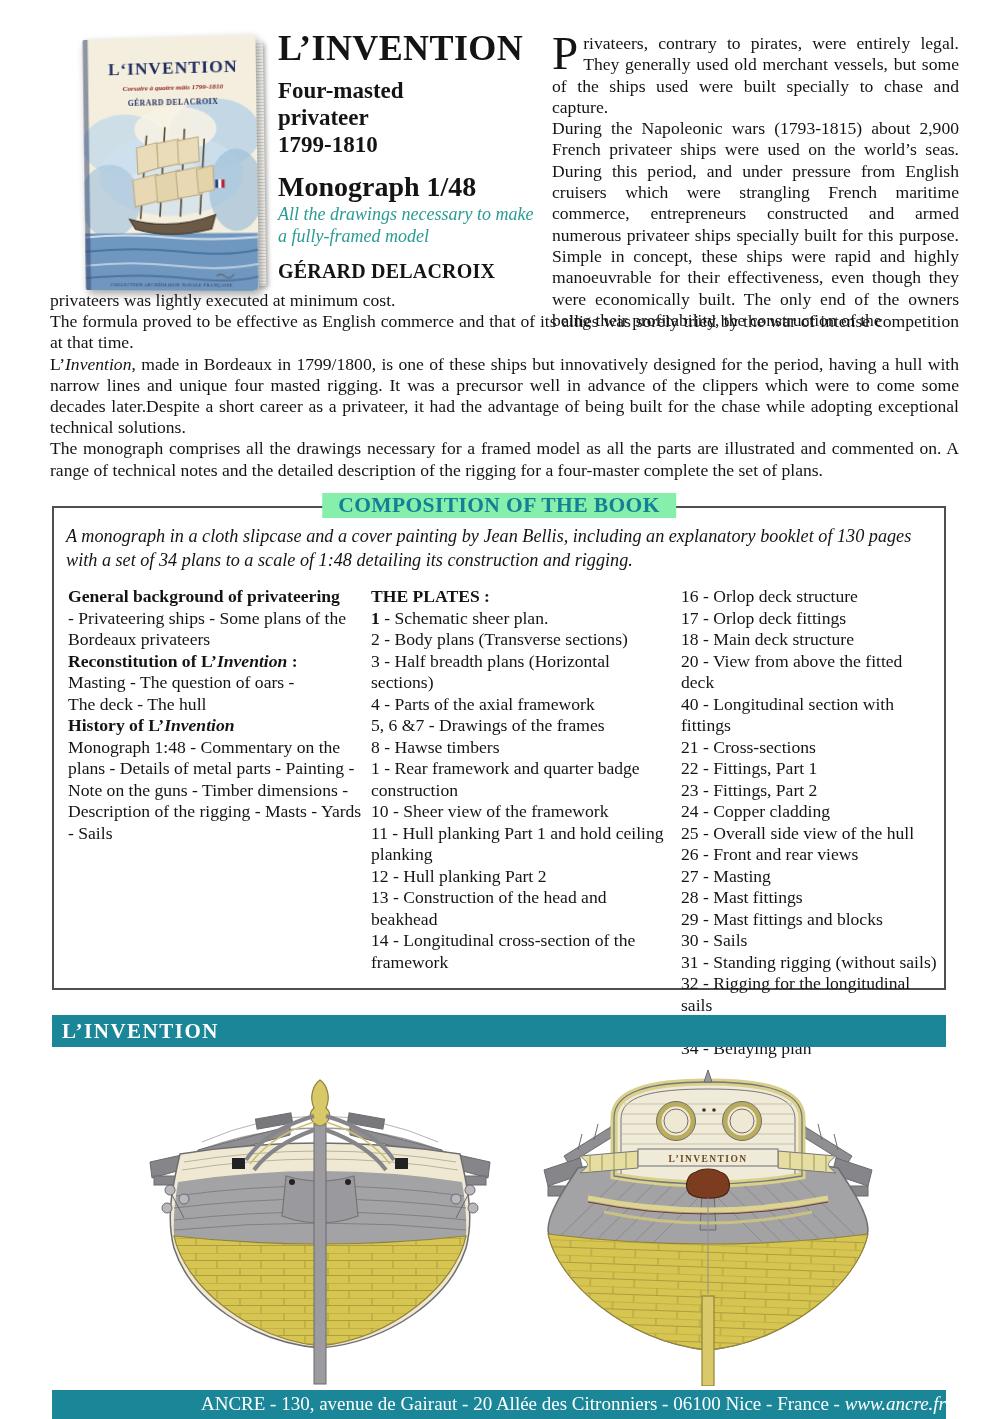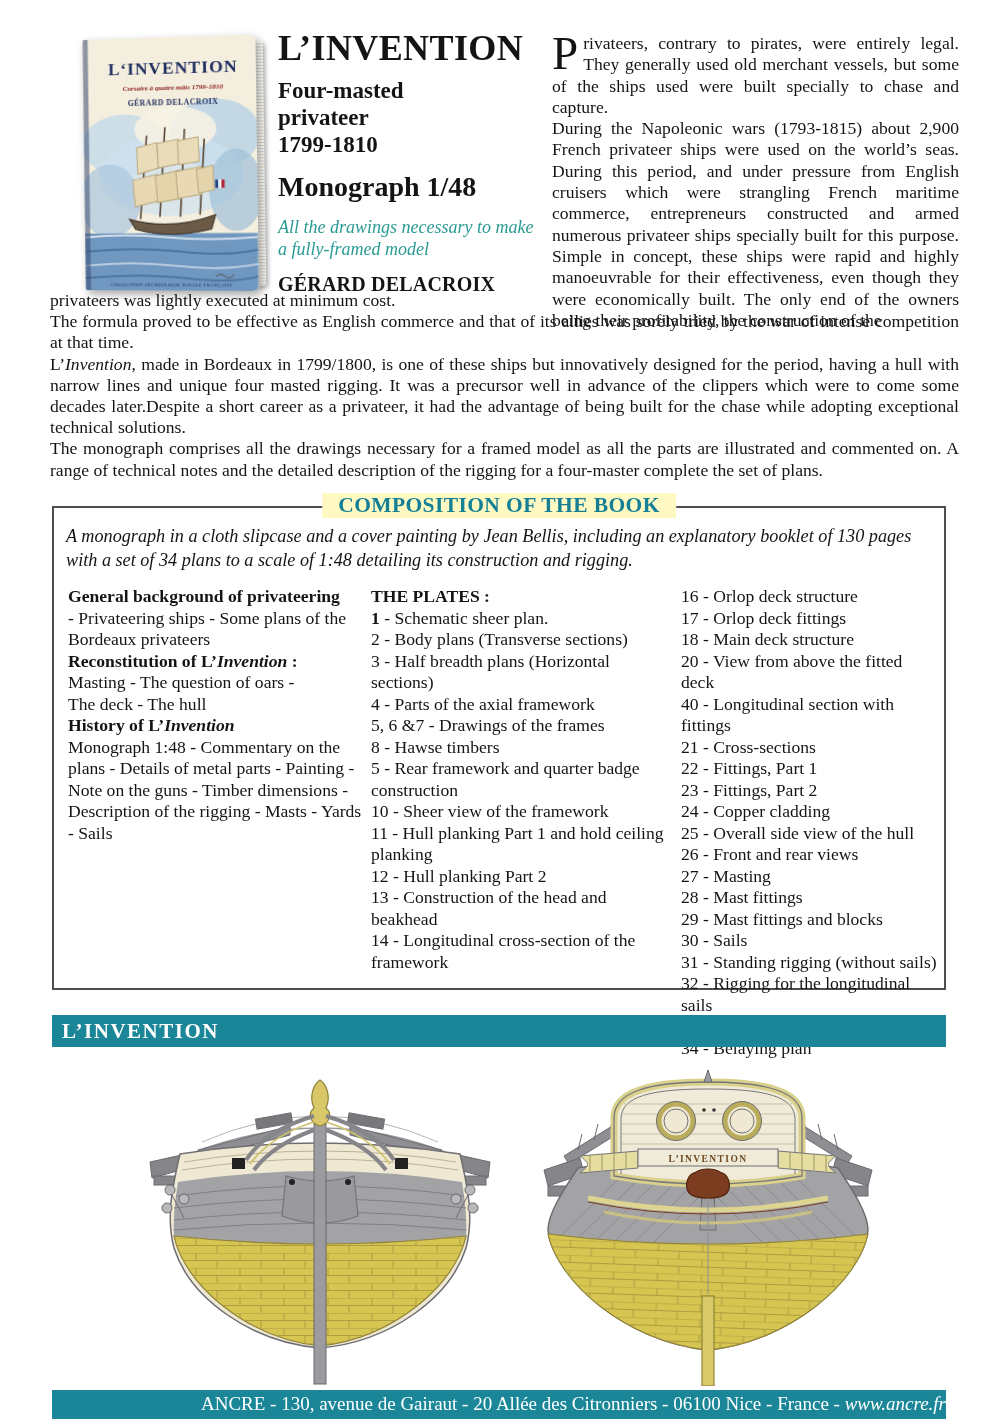--- a/index.html
+++ b/index.html
@@ -24,7 +24,7 @@
   .product-title { font-size:36px; font-weight:bold; letter-spacing:.4px; line-height:40px; }
   .subtitle-lines { font-size:23px; font-weight:bold; line-height:27px; margin-top:9px; }
   .monograph { font-size:28px; font-weight:bold; margin-top:13px; }
-  .tagline { font-size:18px; font-style:italic; color:#2a9b94; line-height:22px; margin-top:13px; }
+  .tagline { font-size:18px; font-style:italic; color:#2a9b94; line-height:22px; }
   .author { font-size:20px; font-weight:bold; margin-top:13px; letter-spacing:.2px; }
 
   .intro-col { position:absolute; left:552px; top:33px; width:407px;

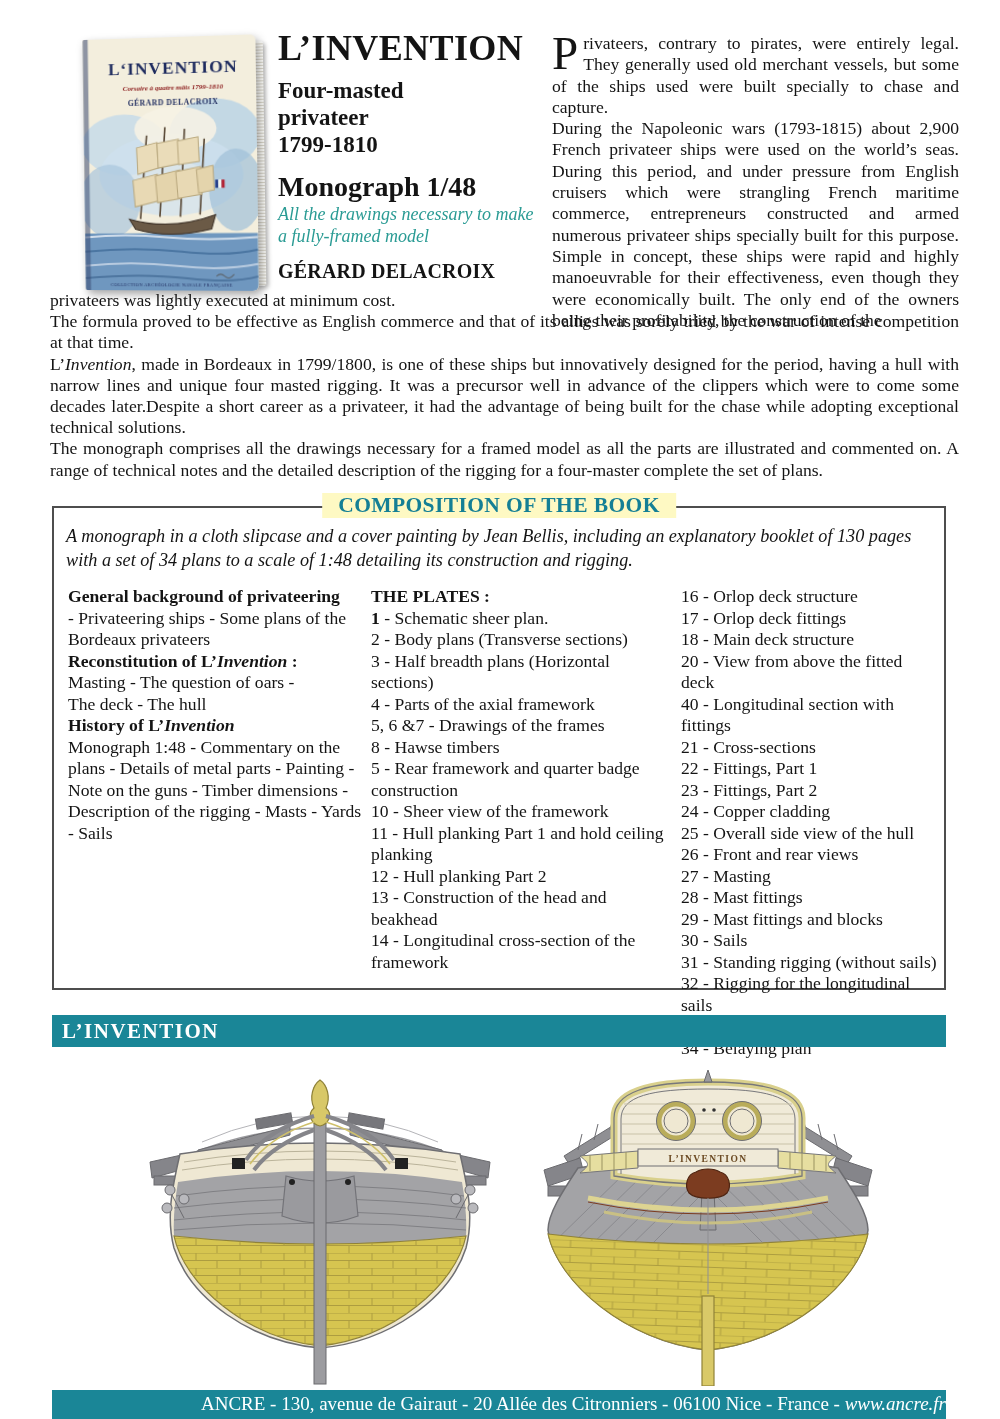--- a/index.html
+++ b/index.html
@@ -38,7 +38,7 @@
   .comp { position:absolute; left:52px; top:506px; width:894px; height:484px;
     border:2px solid #4e4e4e; }
   .comp-heading { position:absolute; top:-15px; left:50%; transform:translateX(-50%);
-    background:#fef9c3; padding:0 16px; font-size:21.5px; font-weight:bold;
+    background:#86efac; padding:0 16px; font-size:21.5px; font-weight:bold;
     color:#147f95; white-space:nowrap; letter-spacing:.4px; }
   .comp-intro { margin:16px 12px 6px 12px; font-size:18.2px; line-height:24px; font-style:italic; }
   .comp-cols { display:flex; padding:8px 4px 0 14px; }

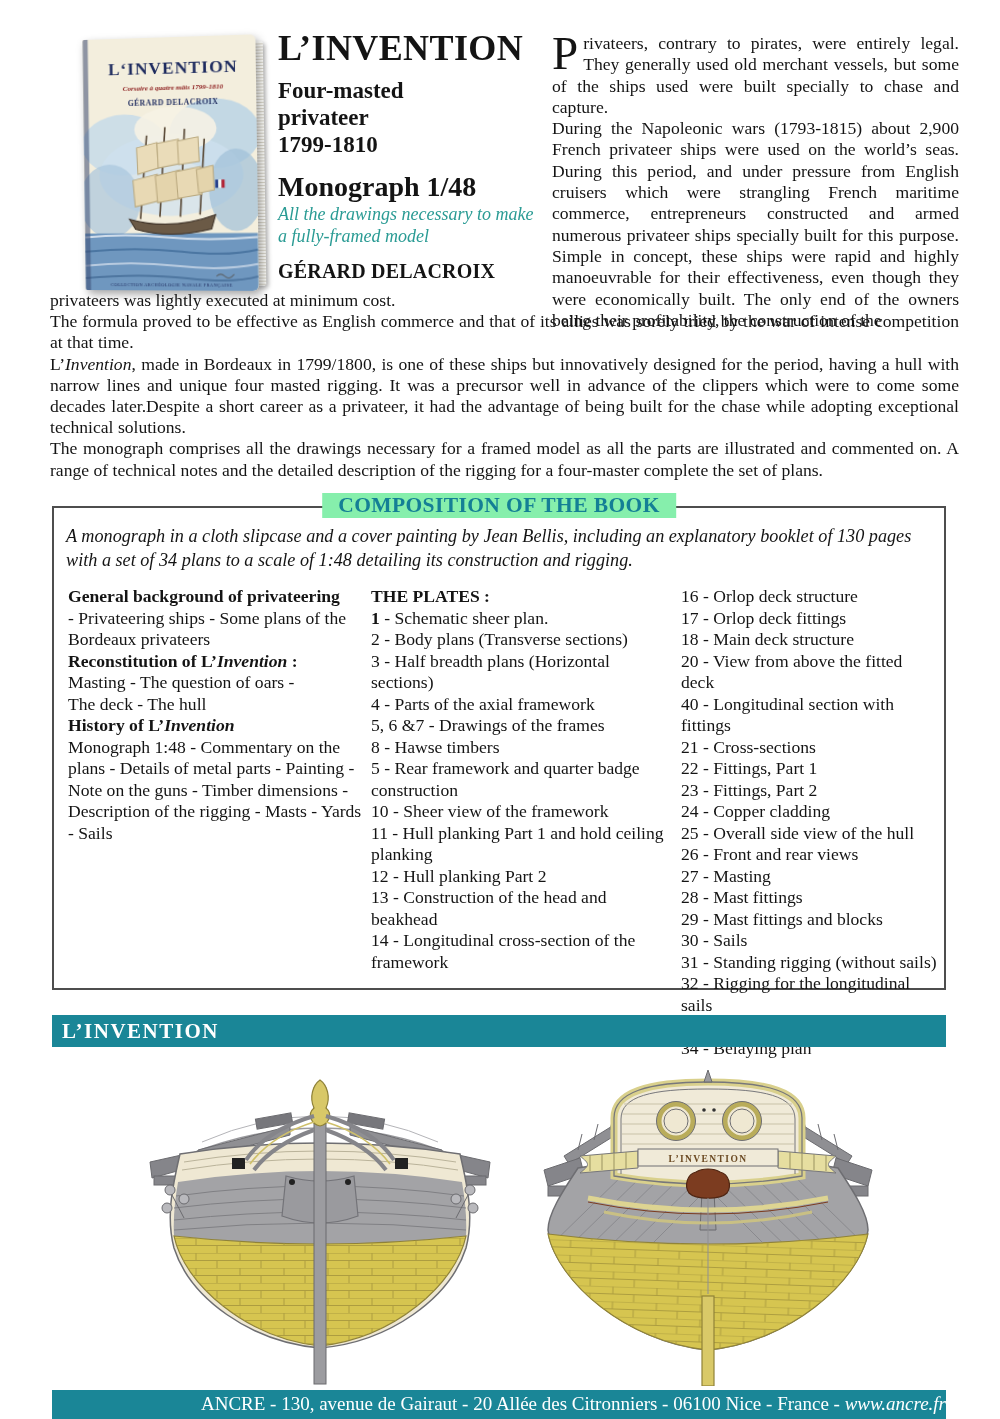--- a/index.html
+++ b/index.html
@@ -159,7 +159,7 @@
           <div class="line">4 - Parts of the axial framework</div>
           <div class="line">5, 6 &amp;7 - Drawings of the frames</div>
           <div class="line">8 - Hawse timbers</div>
-          <div class="line">5 - Rear framework and quarter badge construction</div>
+          <div class="line">1 - Rear framework and quarter badge construction</div>
           <div class="line">10 - Sheer view of the framework</div>
           <div class="line">11 - Hull planking Part 1 and hold ceiling planking</div>
           <div class="line">12 - Hull planking Part 2</div>

